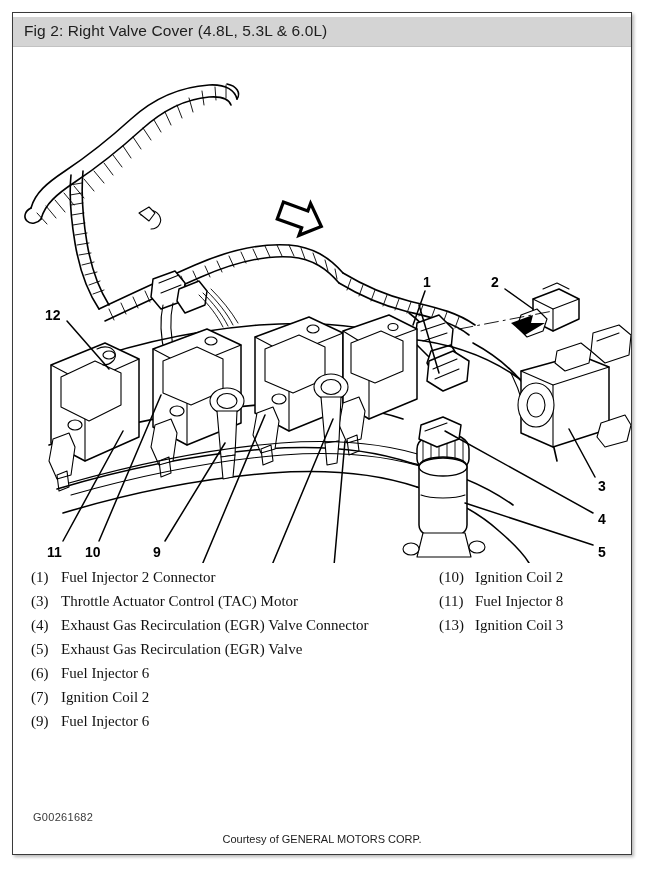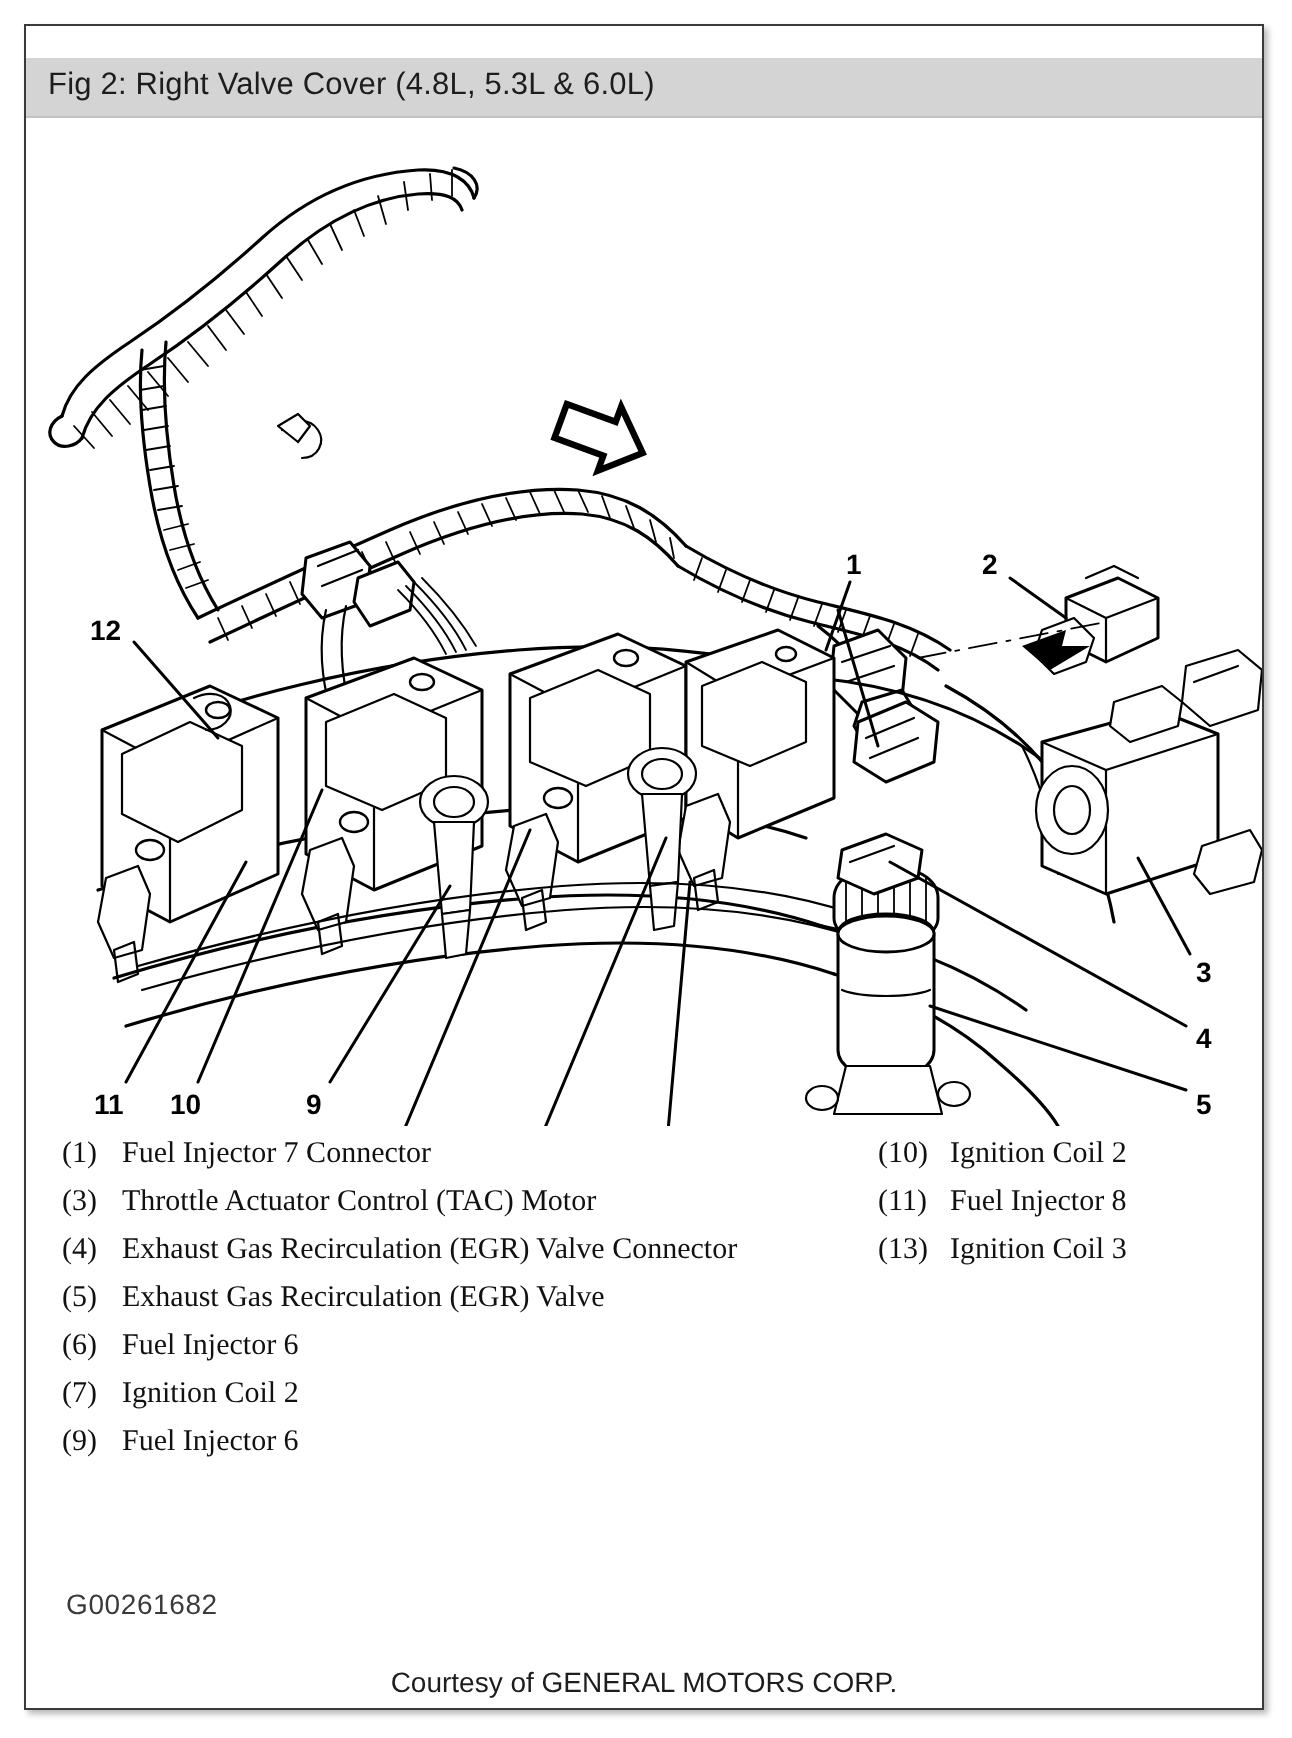--- a/index.html
+++ b/index.html
@@ -8,7 +8,7 @@
   .frame{position:absolute;left:12px;top:12px;width:620px;height:843px;
          background:#ffffff;border:1px solid #3a3a3a;
          box-shadow:2px 2px 3px rgba(0,0,0,0.28);box-sizing:border-box;}
-  .titlebar{position:absolute;left:0;top:16px;width:100%;height:30px;
+  .titlebar{position:absolute;left:0;top:4px;width:100%;height:30px;
             background:#d4d4d4;box-sizing:border-box;border-bottom:1px solid #c2c2c2;}
   .titlebar .title{position:absolute;left:11px;top:5px;font-size:15.5px;color:#1d1d1d;
                    letter-spacing:0.1px;white-space:nowrap;}

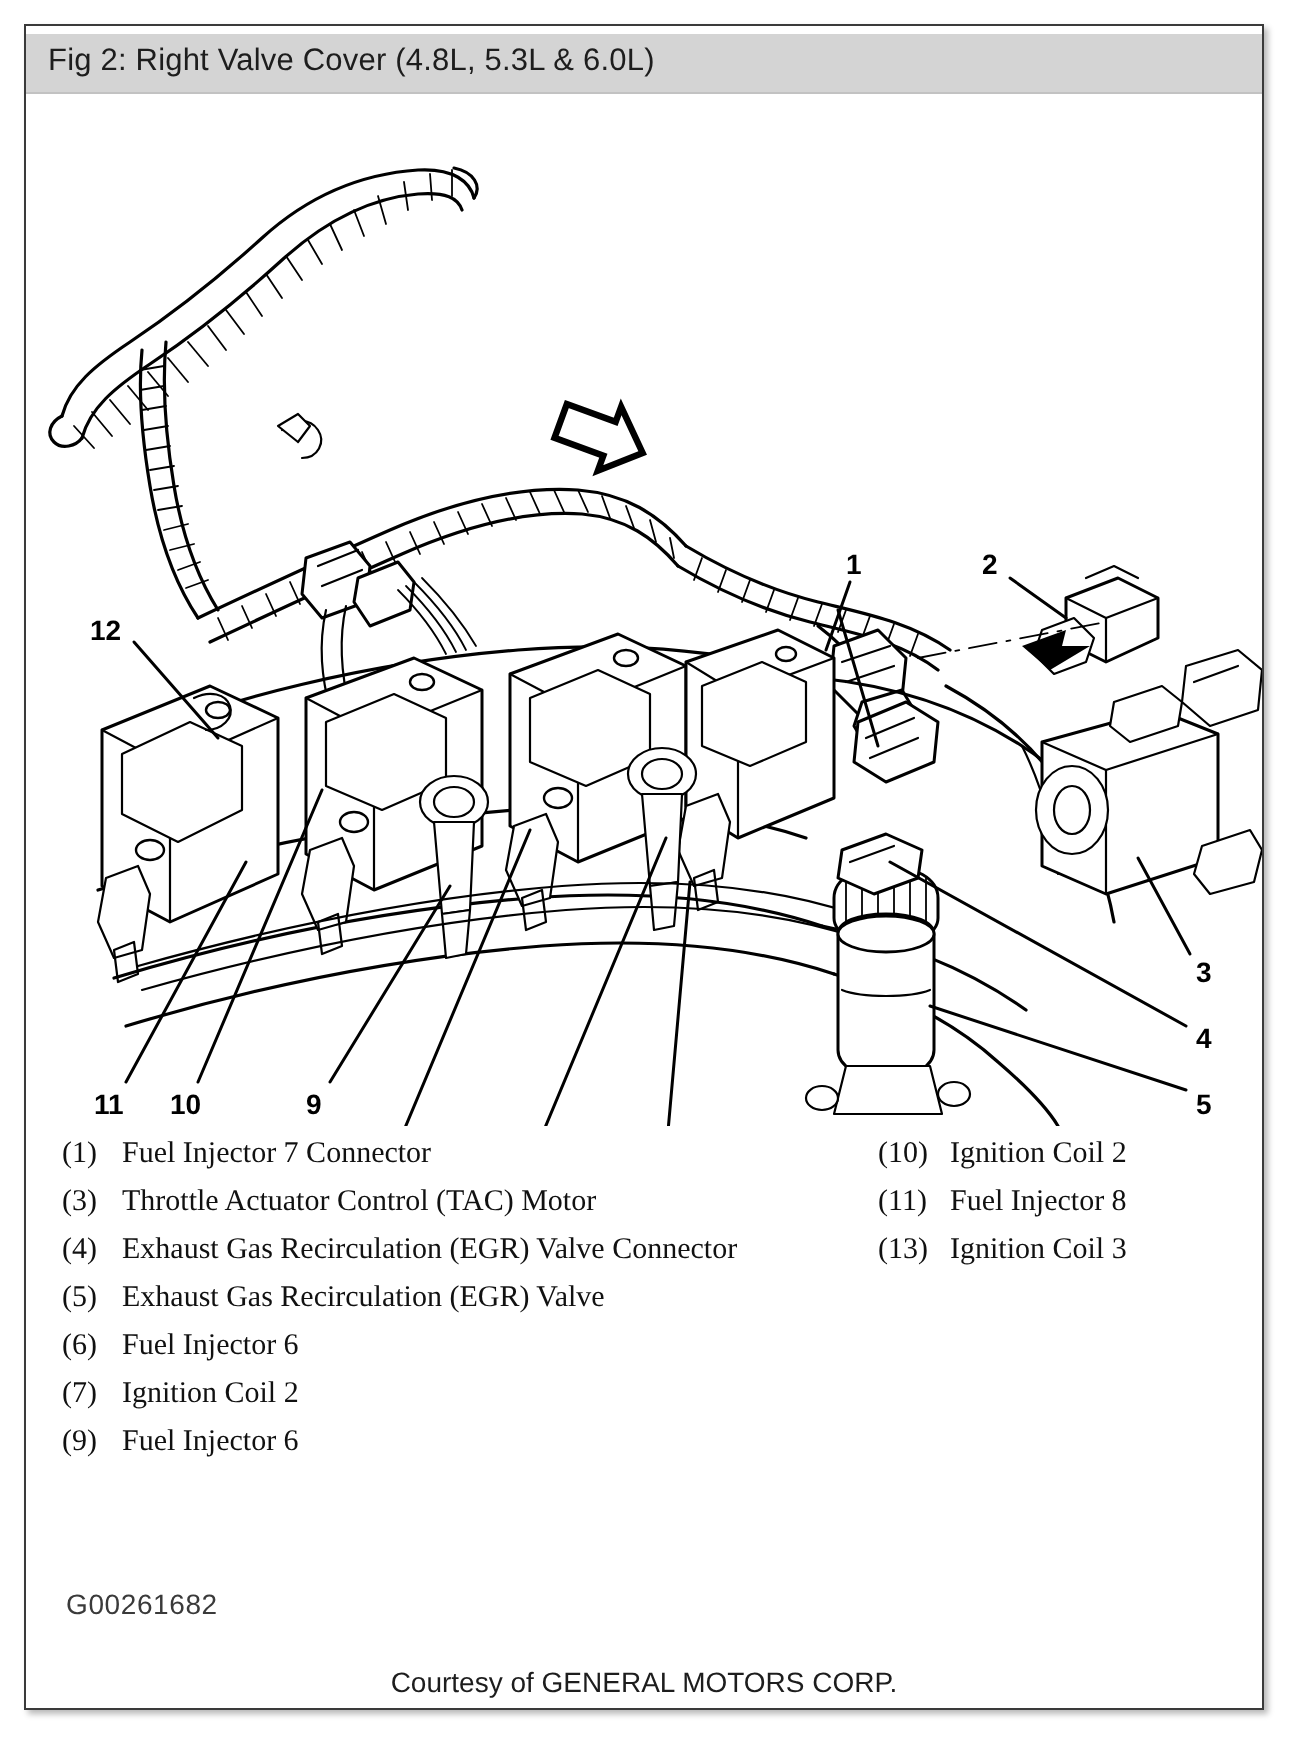--- a/index.html
+++ b/index.html
@@ -357,7 +357,7 @@
 
     <div class="legend">
       <div class="col colL">
-        <div class="row"><span class="num">(1)</span><span>Fuel Injector 7 Connector</span></div>
+        <div class="row"><span class="num">(1)</span><span>Fuel Injector 2 Connector</span></div>
         <div class="row"><span class="num">(3)</span><span>Throttle Actuator Control (TAC) Motor</span></div>
         <div class="row"><span class="num">(4)</span><span>Exhaust Gas Recirculation (EGR) Valve Connector</span></div>
         <div class="row"><span class="num">(5)</span><span>Exhaust Gas Recirculation (EGR) Valve</span></div>

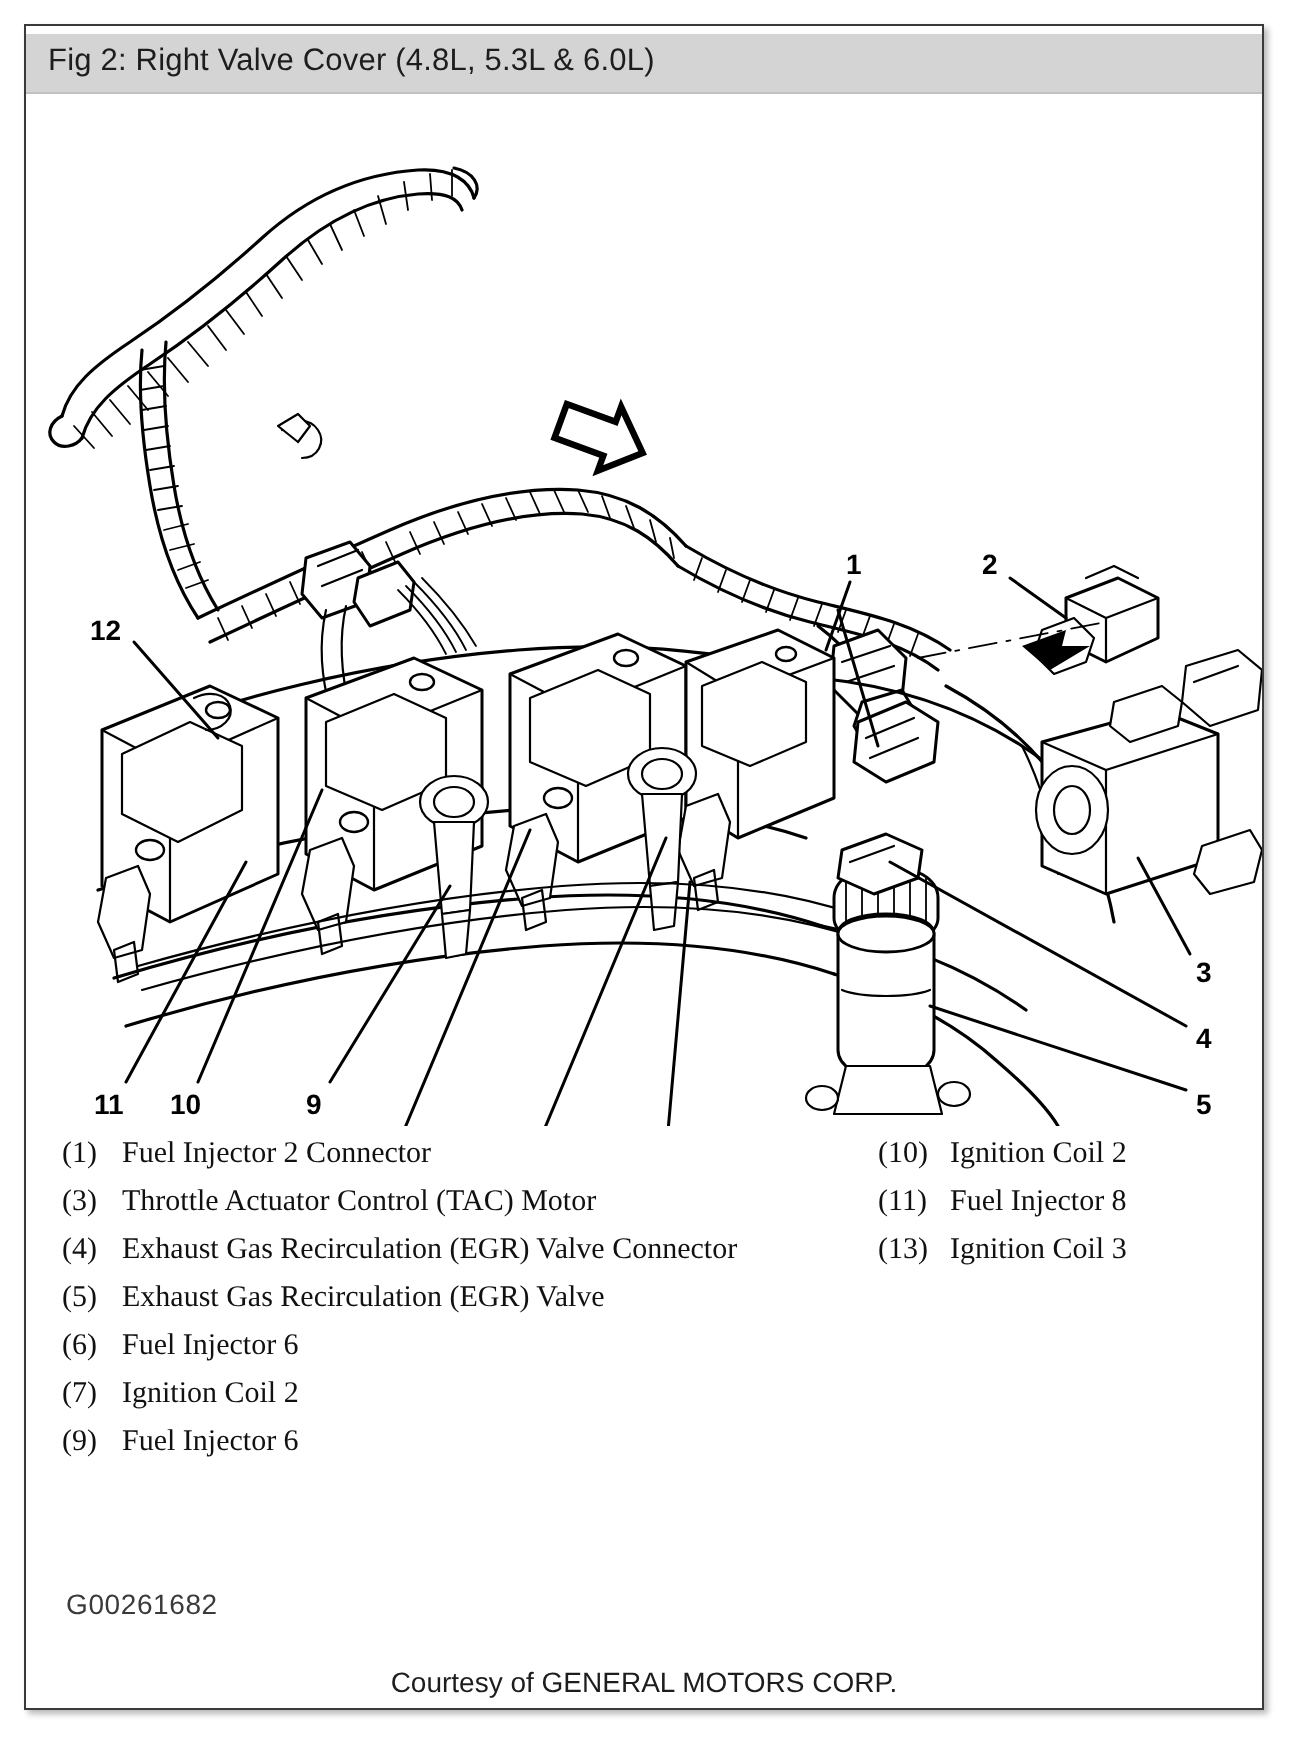--- a/index.html
+++ b/index.html
@@ -21,7 +21,7 @@
   .legend .row{white-space:nowrap;}
   .legend .num{display:inline-block;width:30px;}
   .legend .colR .num{width:36px;}
-  .imgid{position:absolute;left:20px;top:781px;font-size:14px;color:#3a3a3a;
+  .imgid{position:absolute;left:20px;top:798px;font-size:11px;color:#3a3a3a;
          font-family:"Liberation Sans",sans-serif;letter-spacing:0.3px;}
   .courtesy{position:absolute;left:0;top:820px;width:618px;text-align:center;
             font-size:14px;color:#1d1d1d;}

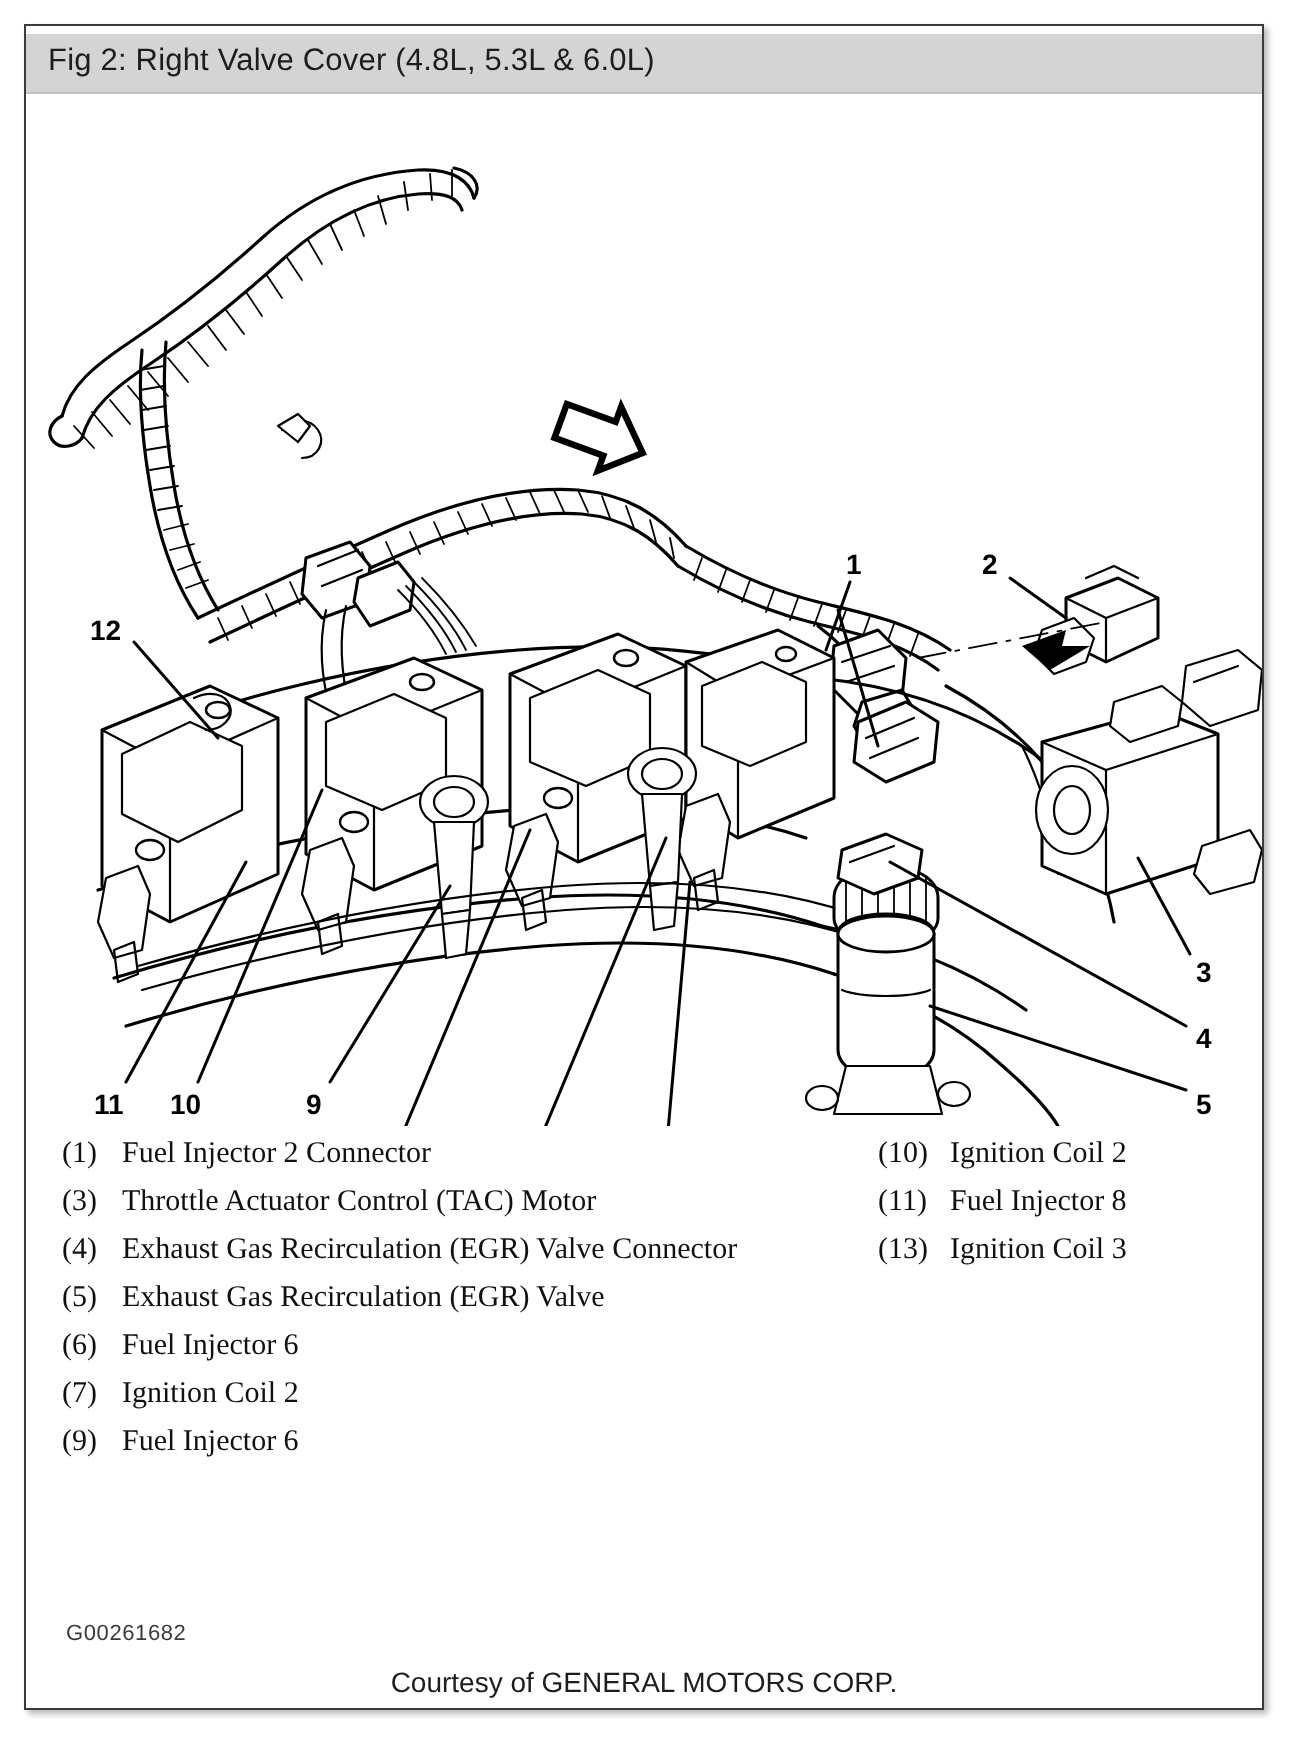--- a/index.html
+++ b/index.html
@@ -24,7 +24,7 @@
   .imgid{position:absolute;left:20px;top:798px;font-size:11px;color:#3a3a3a;
          font-family:"Liberation Sans",sans-serif;letter-spacing:0.3px;}
   .courtesy{position:absolute;left:0;top:820px;width:618px;text-align:center;
-            font-size:14px;color:#1d1d1d;}
+            font-size:11px;color:#1d1d1d;}
   svg{display:block;}
   .ln{fill:none;stroke:#000;stroke-width:1.6;stroke-linecap:round;stroke-linejoin:round;}
   .ln2{fill:none;stroke:#000;stroke-width:1.1;stroke-linecap:round;stroke-linejoin:round;}

